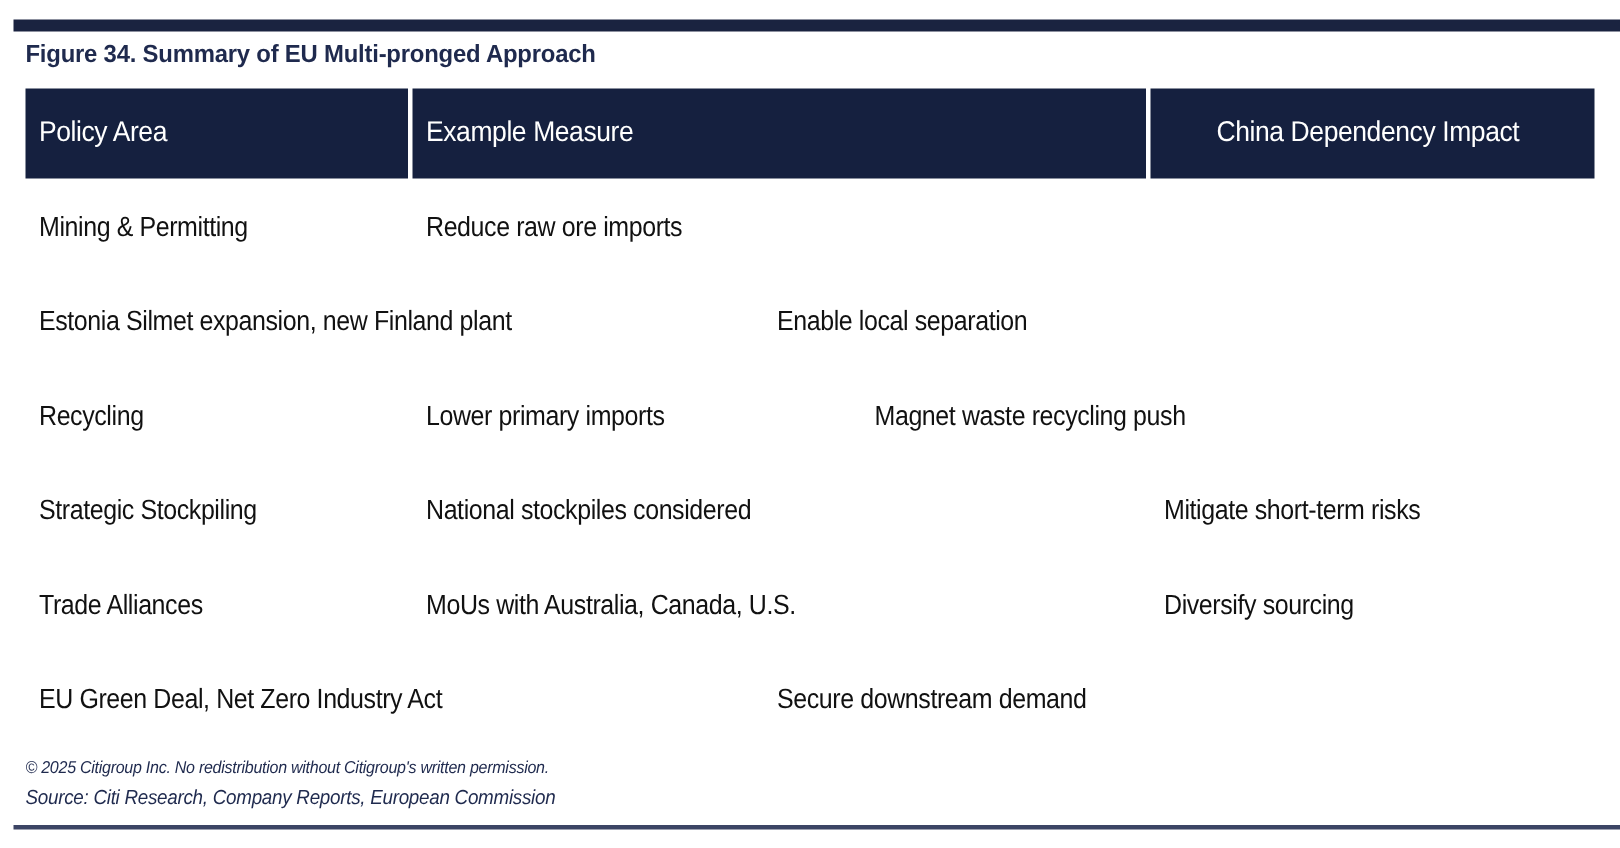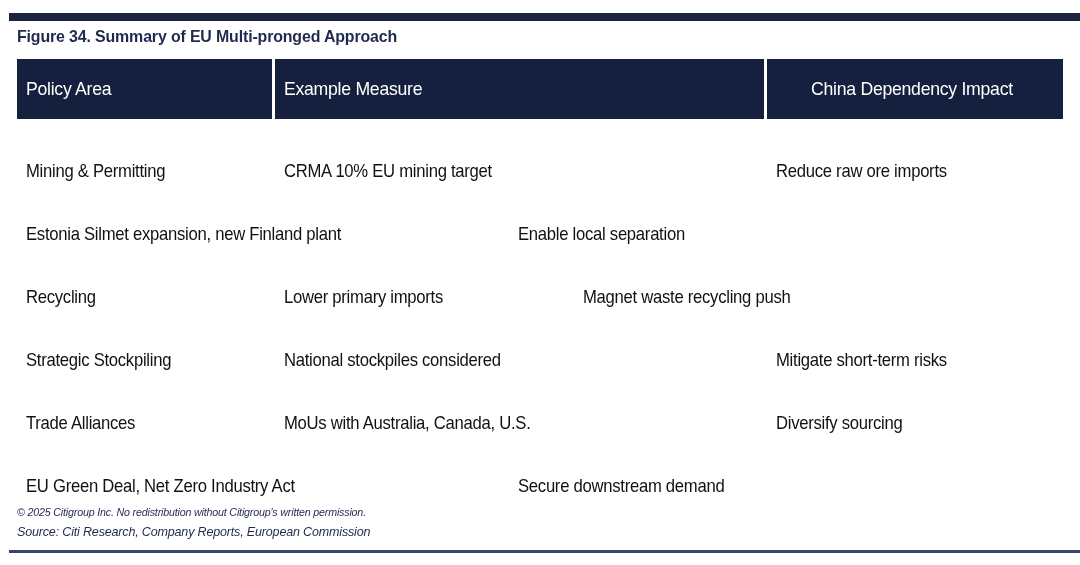--- a/index.html
+++ b/index.html
@@ -86,7 +86,7 @@
     box-sizing: border-box;
     padding-left: 9px;
     display: flex;
-    align-items: flex-end;
+    align-items: center;
     height: 100%;
   }
   .td-text {

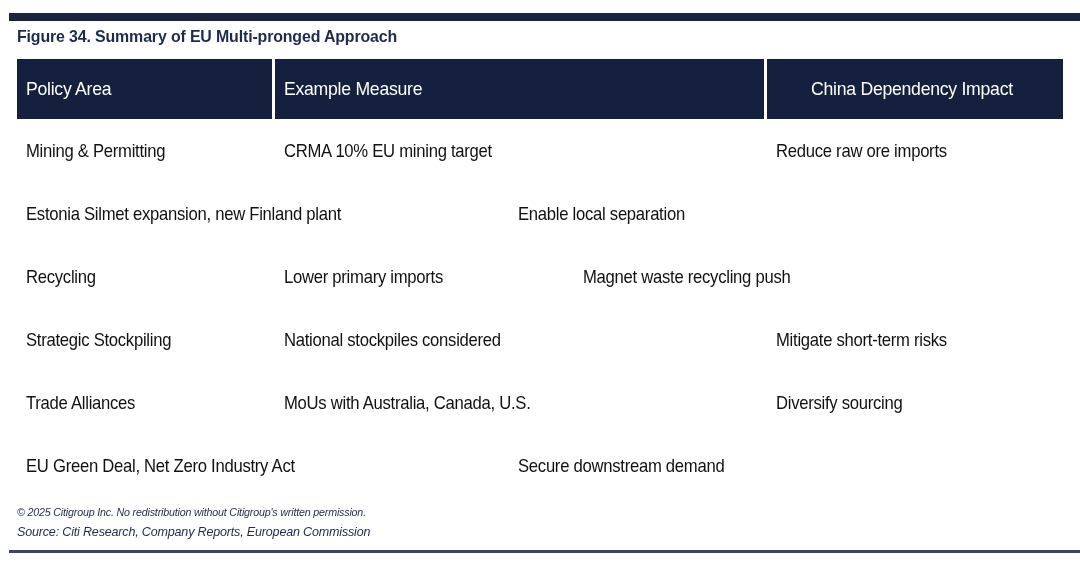--- a/index.html
+++ b/index.html
@@ -162,9 +162,6 @@
       <div class="td col1">
         <span class="td-text">Mining &amp; Permitting</span>
       </div>
-      <div class="td col2">
-        <span class="td-text">CRMA 10% EU mining target</span>
-      </div>
       <div class="td col3">
         <span class="td-text">Reduce raw ore imports</span>
       </div>

